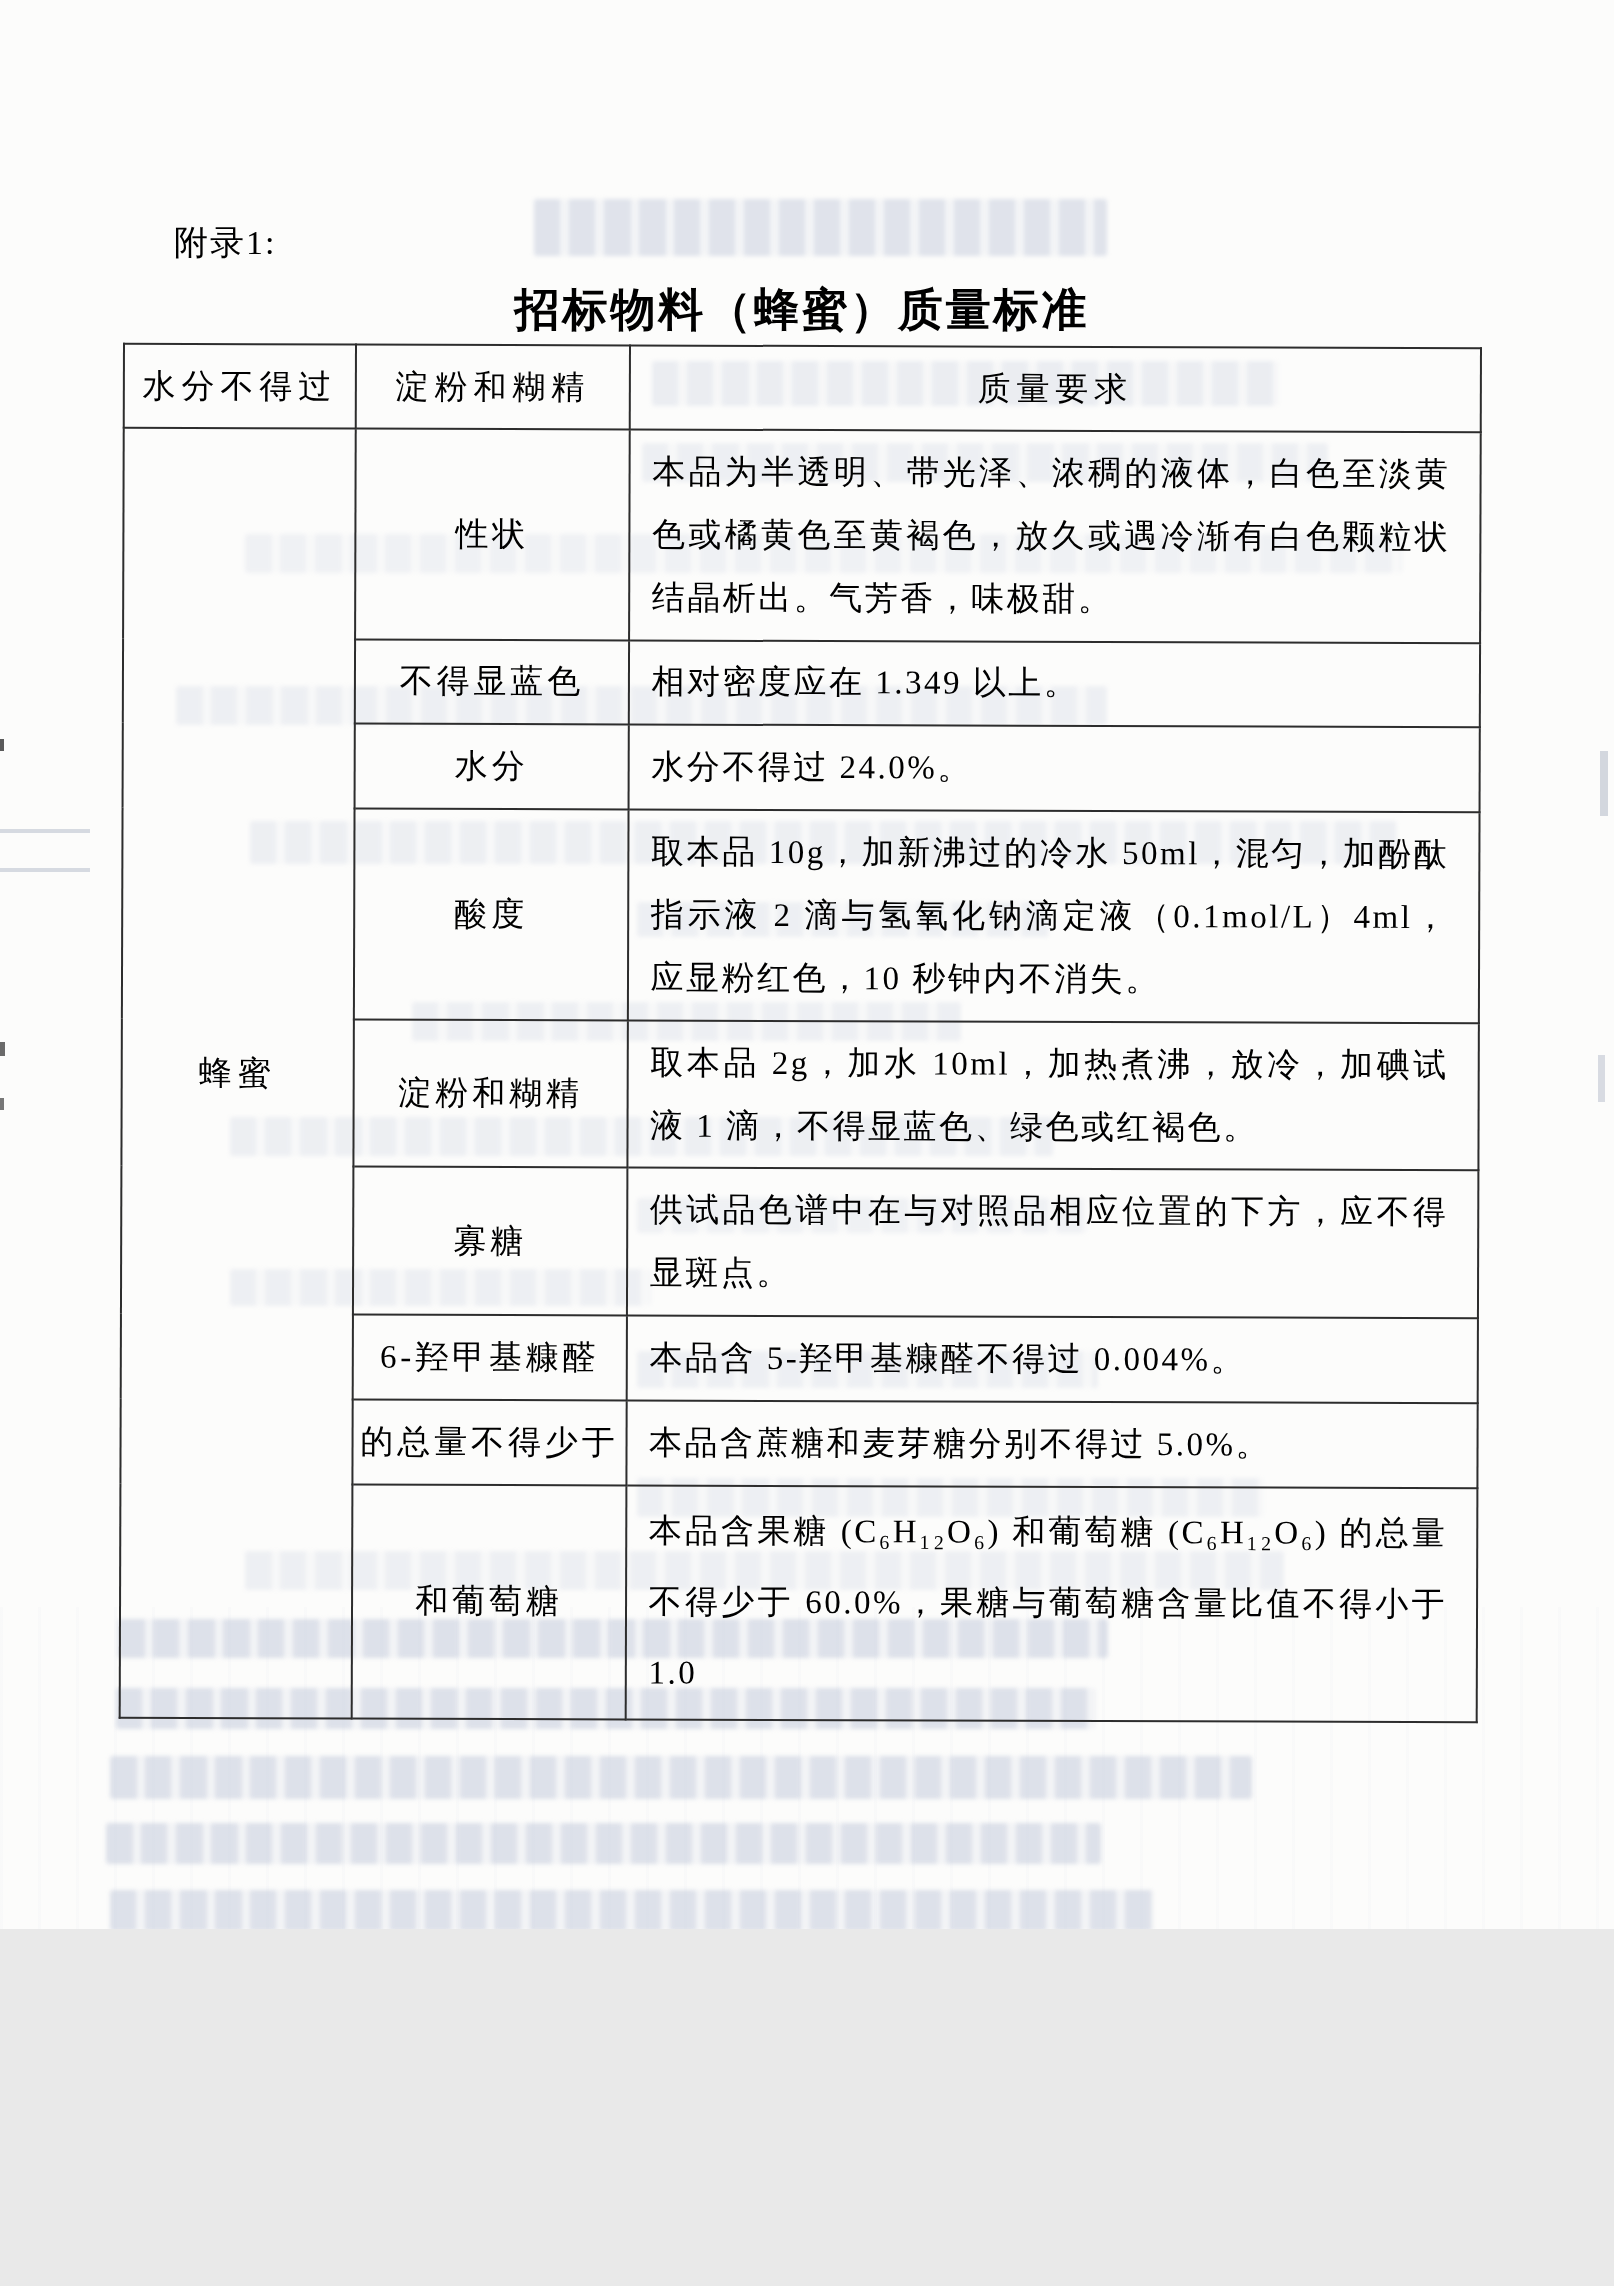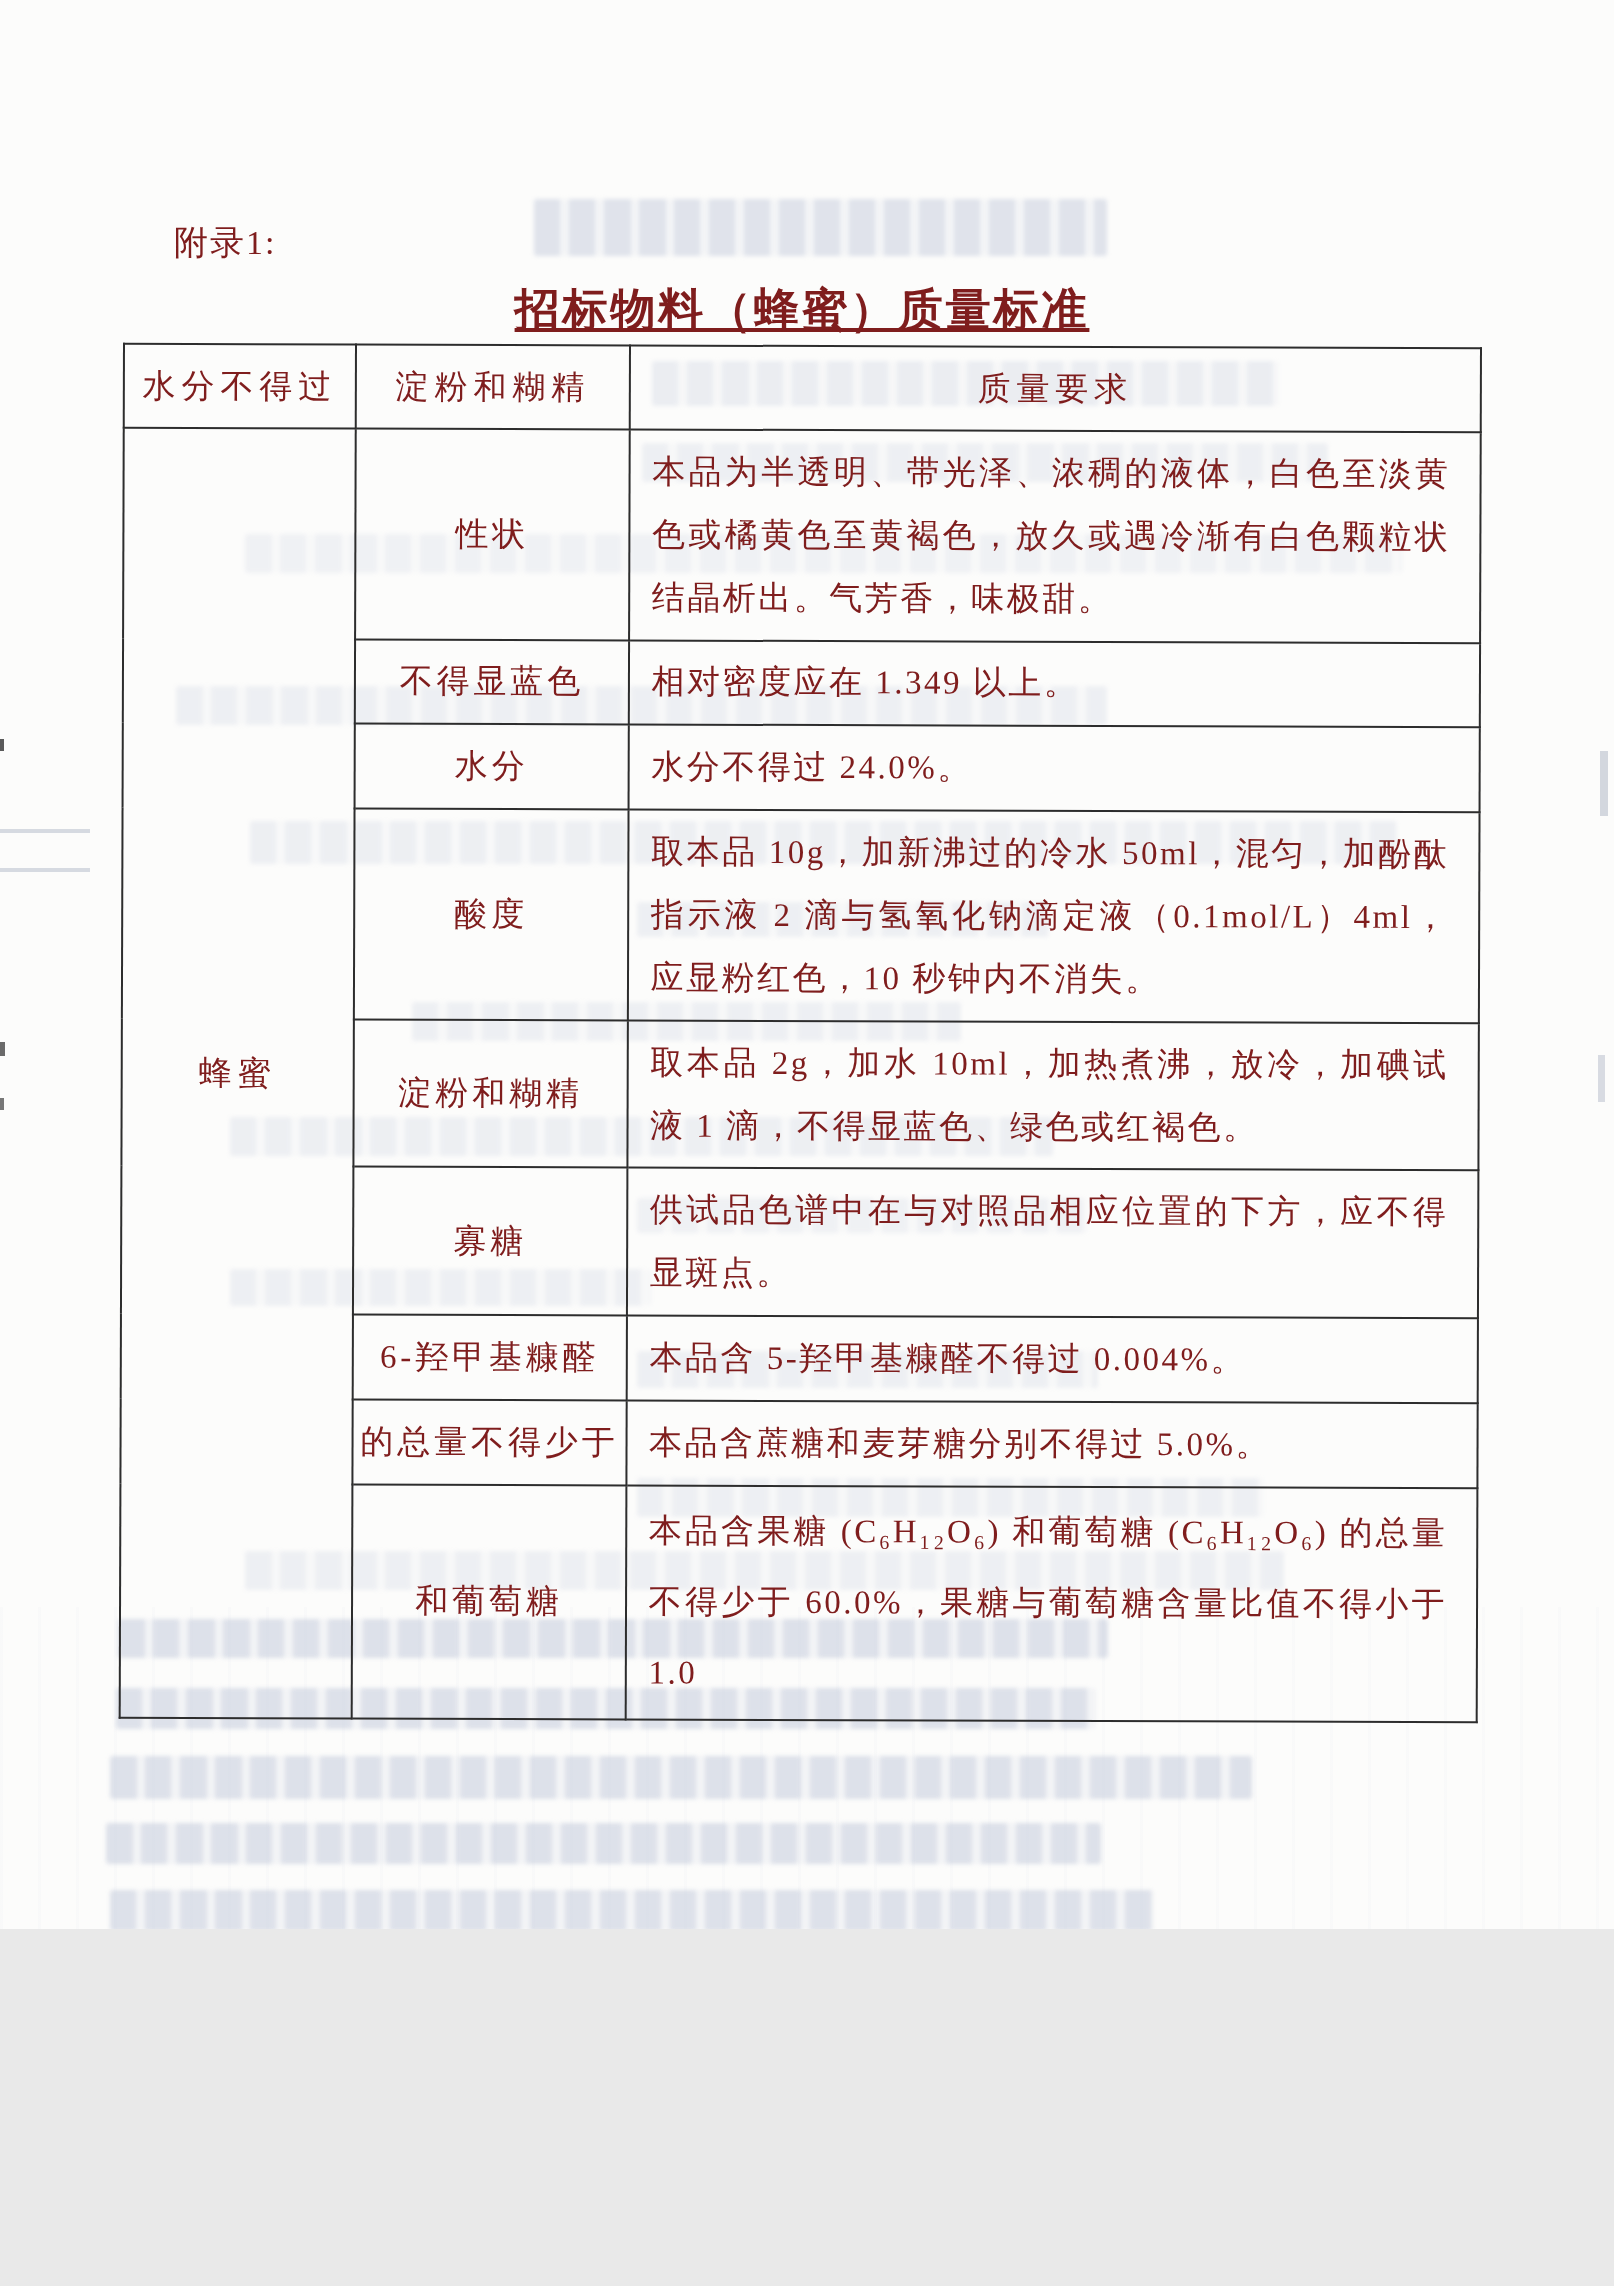--- a/index.html
+++ b/index.html
@@ -10,7 +10,7 @@
     background:#fcfcfb;
     overflow:hidden;
     font-family:"Liberation Serif","DejaVu Serif",serif;
-    color:#7f1d1d;
+    color:#000000;
   }
   
   .paper-streaks{

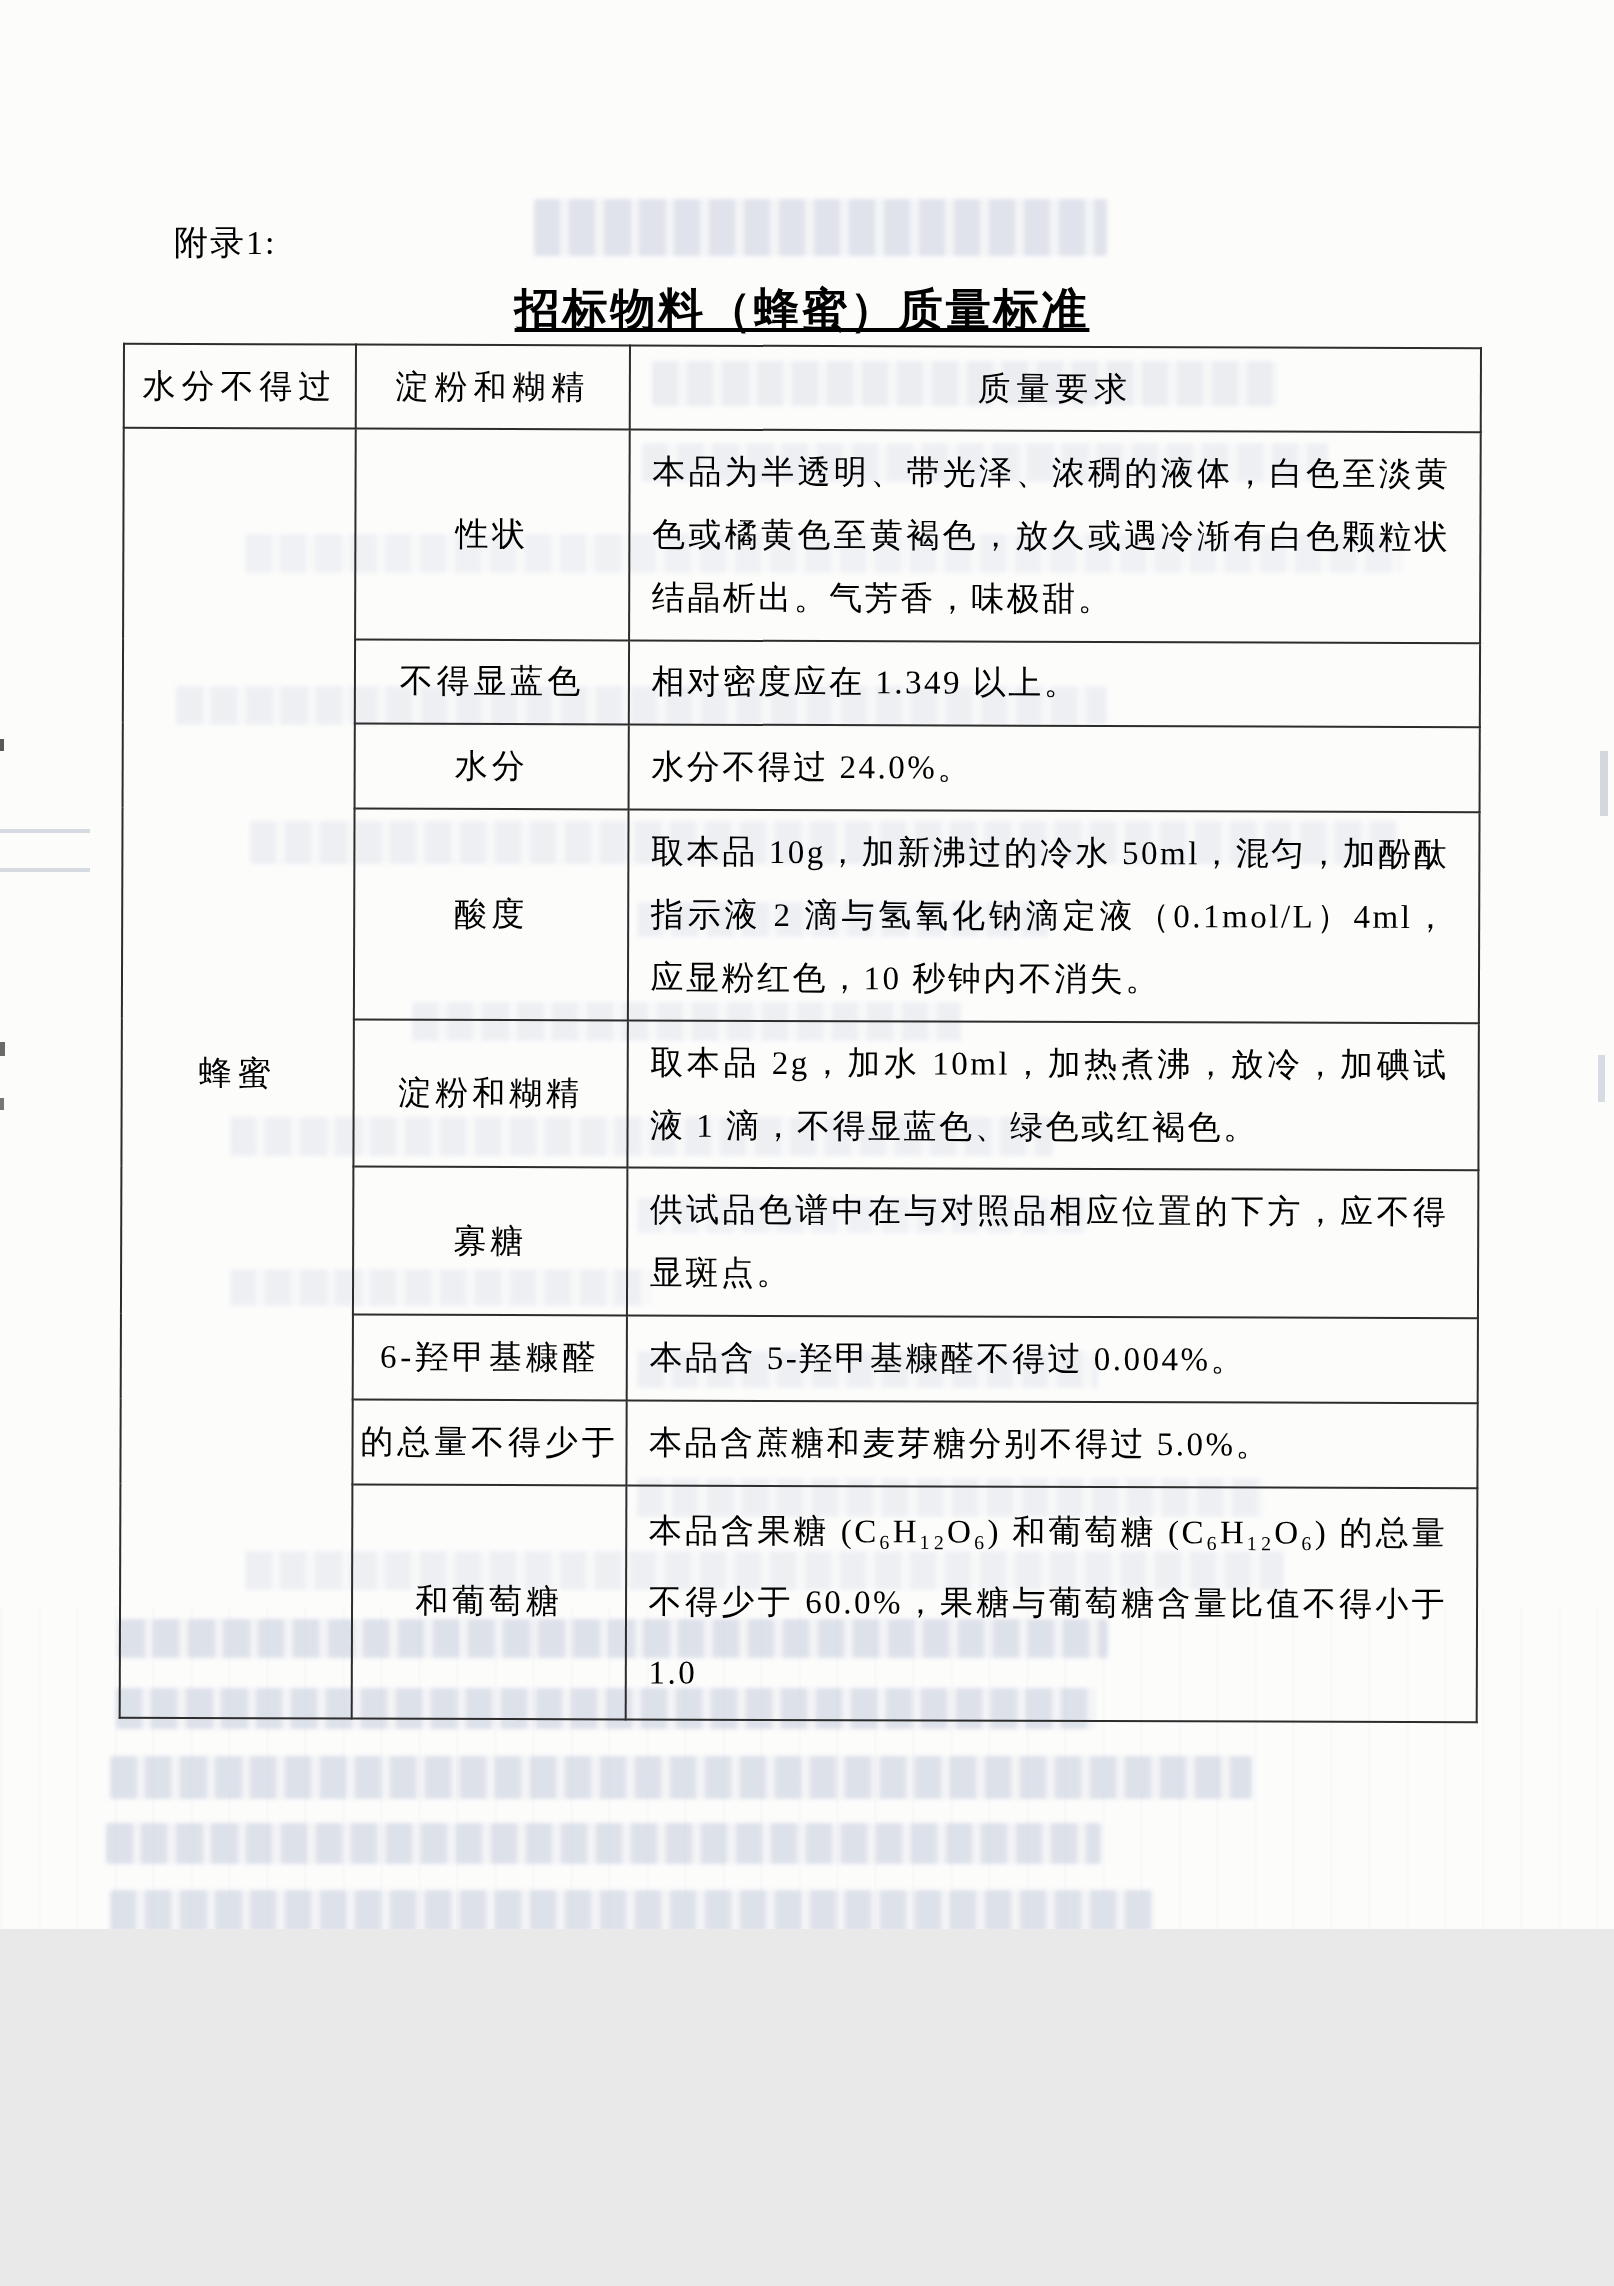--- a/index.html
+++ b/index.html
@@ -25,7 +25,7 @@
   }
   .doc-title{
     position:absolute;left:123px;top:280px;width:1358px;
-    text-align:center;font-size:45px;font-weight:bold;letter-spacing:2.9px;text-decoration:underline;
+    text-align:center;font-size:45px;font-weight:bold;letter-spacing:2.9px;
   }
   .table-wrap{
     position:absolute;left:123px;top:345px;

